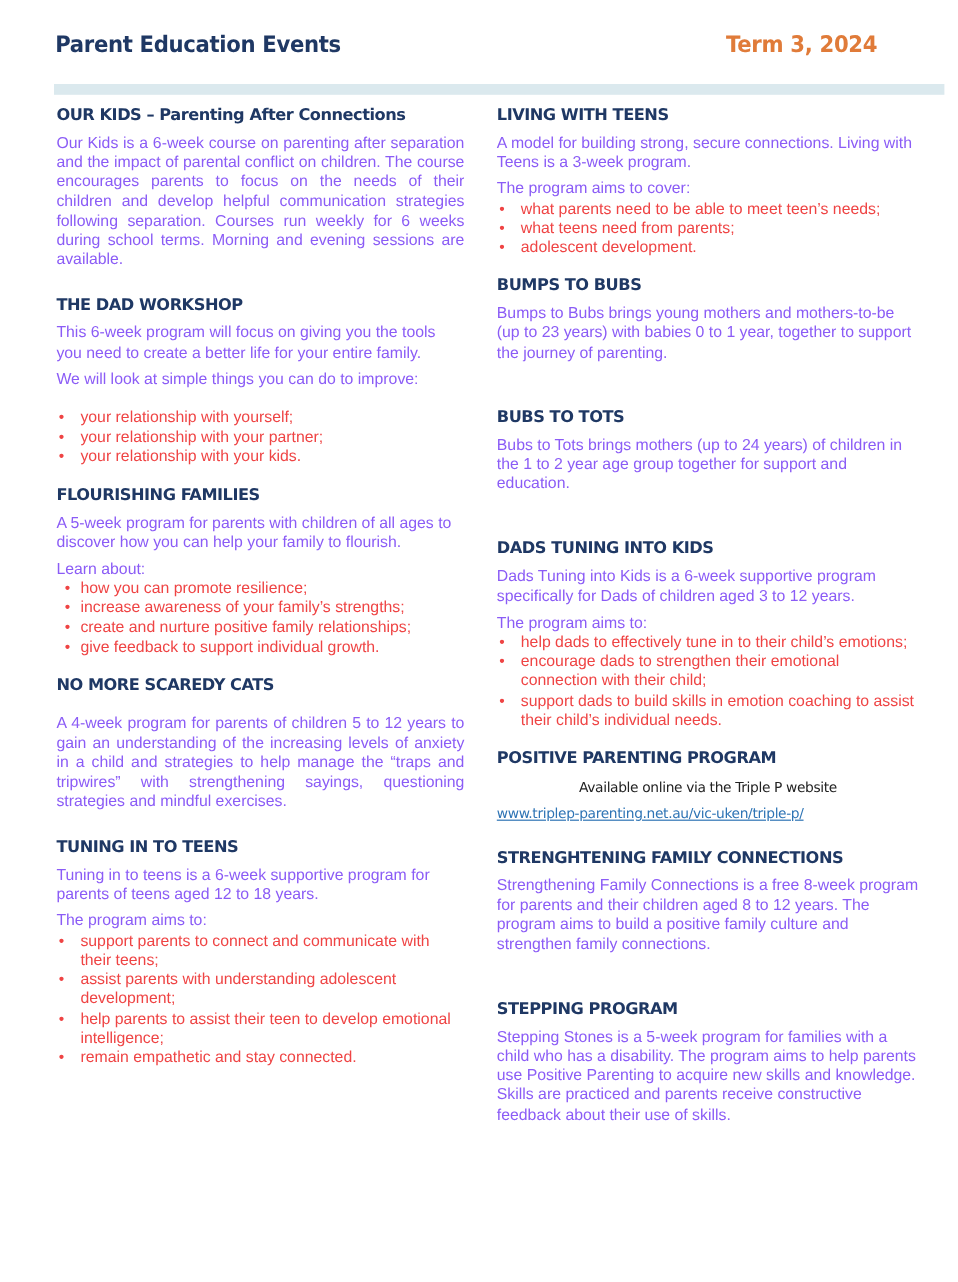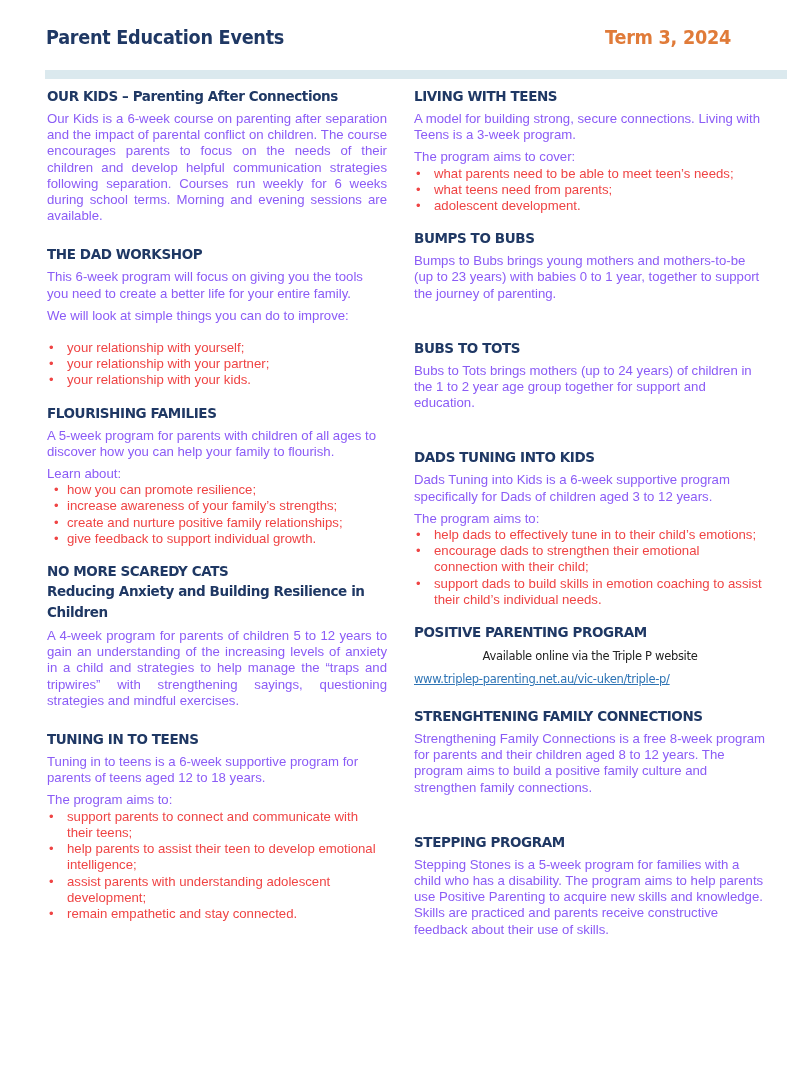--- a/index.html
+++ b/index.html
@@ -99,7 +99,7 @@
   <div class="gap-s"></div>
 
   <section class="section">
-    <h2 style="margin-bottom:0">NO MORE SCAREDY CATS</h2>
+    <h2 style="margin-bottom:14px">NO MORE SCAREDY CATS</h2>
     <h2 class="sub" style="margin-top:0">Reducing Anxiety and Building Resilience in Children</h2>
     <p class="justify">A 4-week program for parents of children 5 to 12 years to gain an understanding of the increasing levels of anxiety in a child and strategies to help manage the “traps and tripwires” with strengthening sayings, questioning strategies and mindful exercises.</p>
   </section>

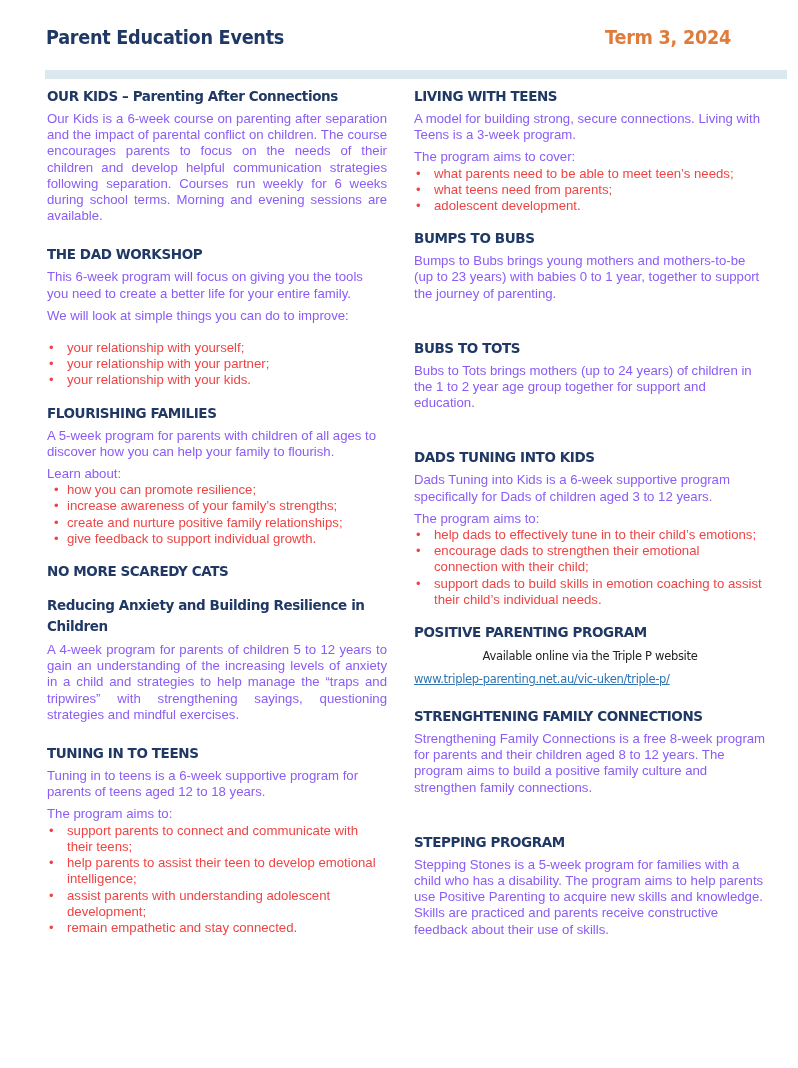--- a/index.html
+++ b/index.html
@@ -100,7 +100,6 @@
 
   <section class="section">
     <h2 style="margin-bottom:14px">NO MORE SCAREDY CATS</h2>
-    <h2 class="sub" style="margin-top:0">Reducing Anxiety and Building Resilience in Children</h2>
     <p class="justify">A 4-week program for parents of children 5 to 12 years to gain an understanding of the increasing levels of anxiety in a child and strategies to help manage the “traps and tripwires” with strengthening sayings, questioning strategies and mindful exercises.</p>
   </section>
   <div class="gap-s"></div>

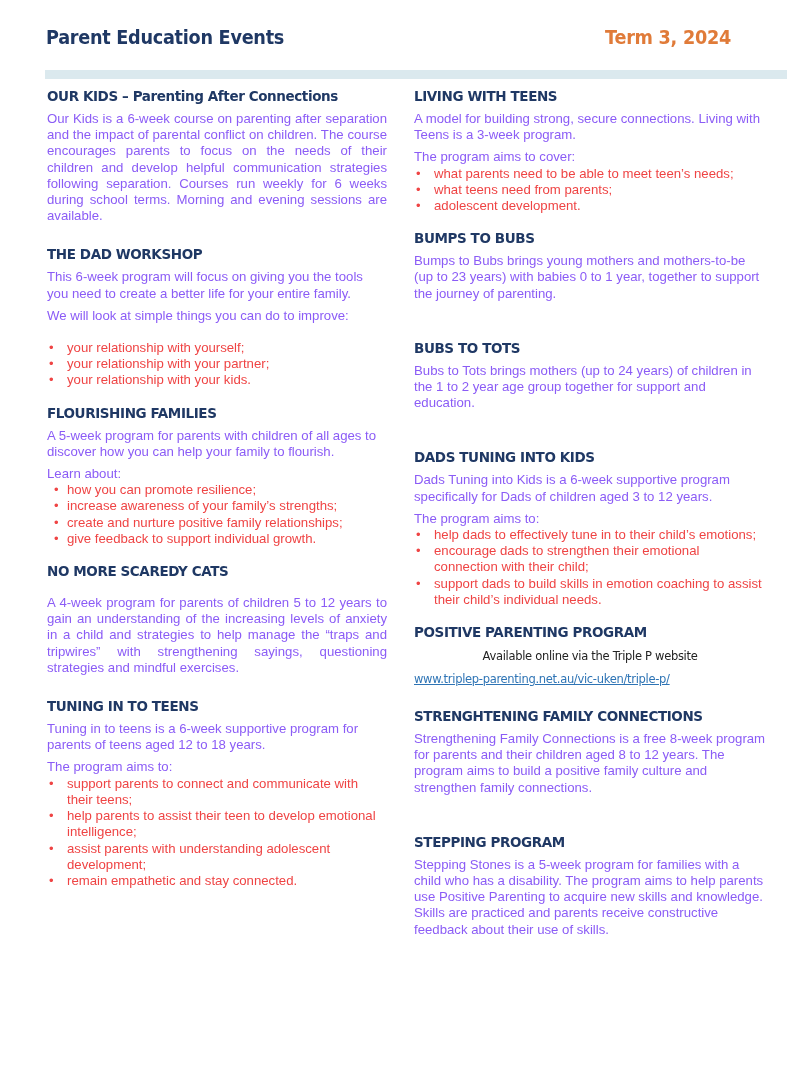--- a/index.html
+++ b/index.html
@@ -110,8 +110,8 @@
     <p style="margin-bottom:0">The program aims to:</p>
     <ul>
       <li>support parents to connect and communicate with their teens;</li>
+      <li>assist parents with understanding adolescent development;</li>
       <li>help parents to assist their teen to develop emotional intelligence;</li>
-      <li>assist parents with understanding adolescent development;</li>
       <li>remain empathetic and stay connected.</li>
     </ul>
   </section>

